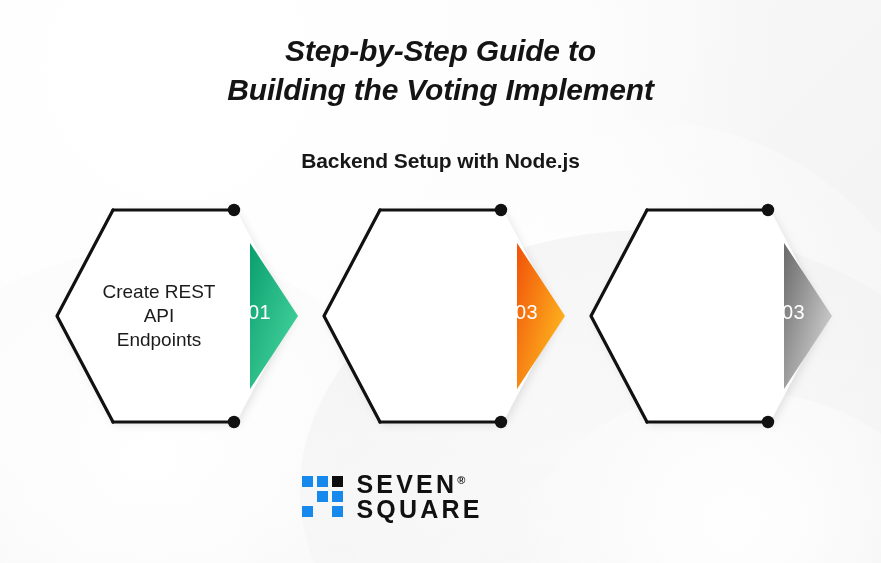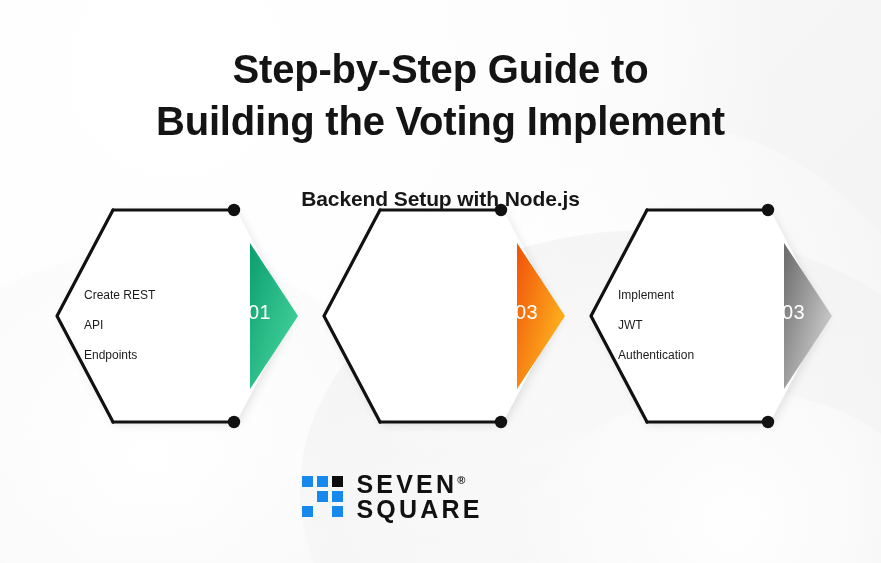--- a/index.html
+++ b/index.html
@@ -65,12 +65,13 @@
     z-index: 5;
   }
   .title {
-    font-size: 40px;
+    font-size: 30px;
     font-weight: bold;
     color: #141414;
     line-height: 1.3;
     letter-spacing: -0.2px;
-    margin: 15px;
+    margin: 3px;
+    font-style: italic;
   }
   .title-line { display: block; }
   .subtitle {

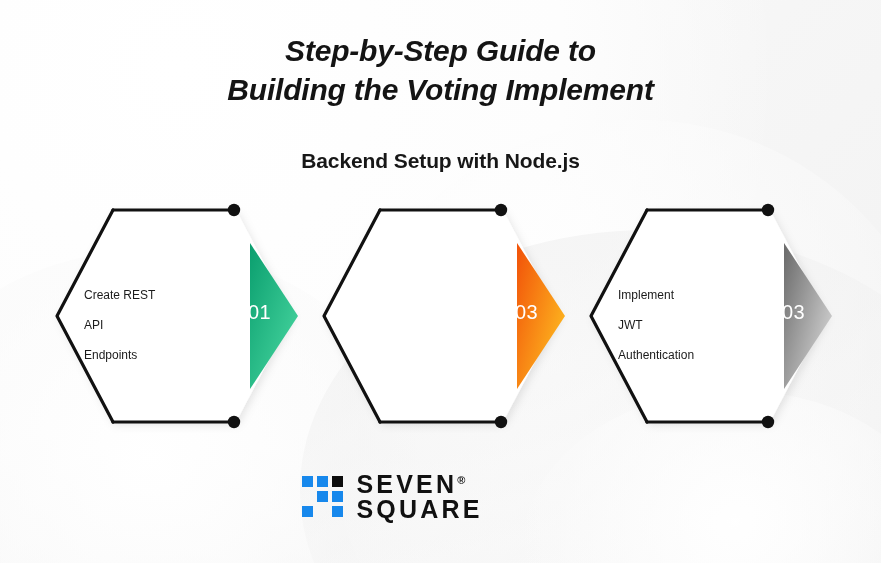--- a/index.html
+++ b/index.html
@@ -115,9 +115,9 @@
     left: 44px;
     top: 84px;
     width: 150px;
-    text-align: left;
-    font-size: 12px;
-    line-height: 30px;
+    text-align: center;
+    font-size: 19px;
+    line-height: 24px;
     color: #1b1b1b;
     white-space: pre-line;
     z-index: 3;

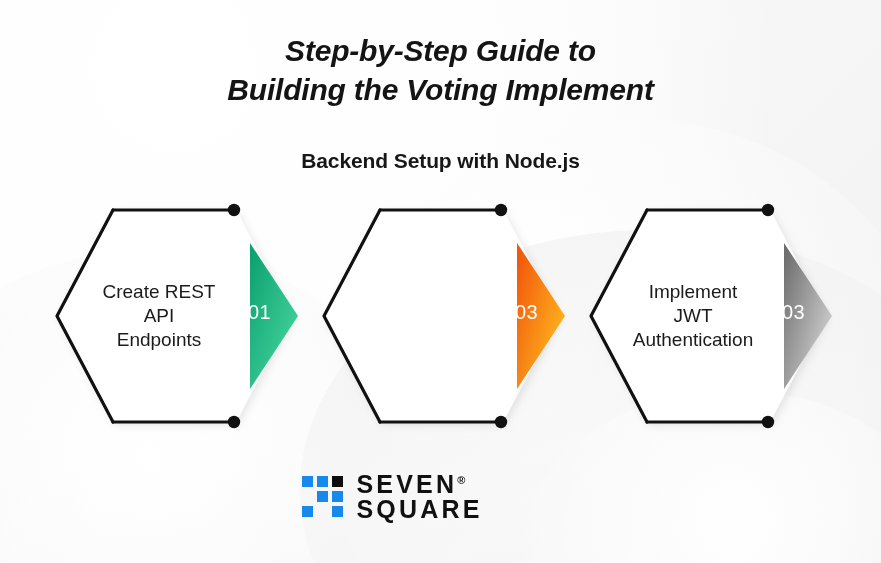--- a/index.html
+++ b/index.html
@@ -265,9 +265,6 @@
         <circle cx="194" cy="226" r="6.2" fill="#111111"></circle>
         <polygon points="210,47 258,120 210,193" fill="url(#grad3)"></polygon>
       </svg>
-      <div class="step-label">Implement
-JWT
-Authentication</div>
       <div class="step-number">03</div>
     </div>
 

